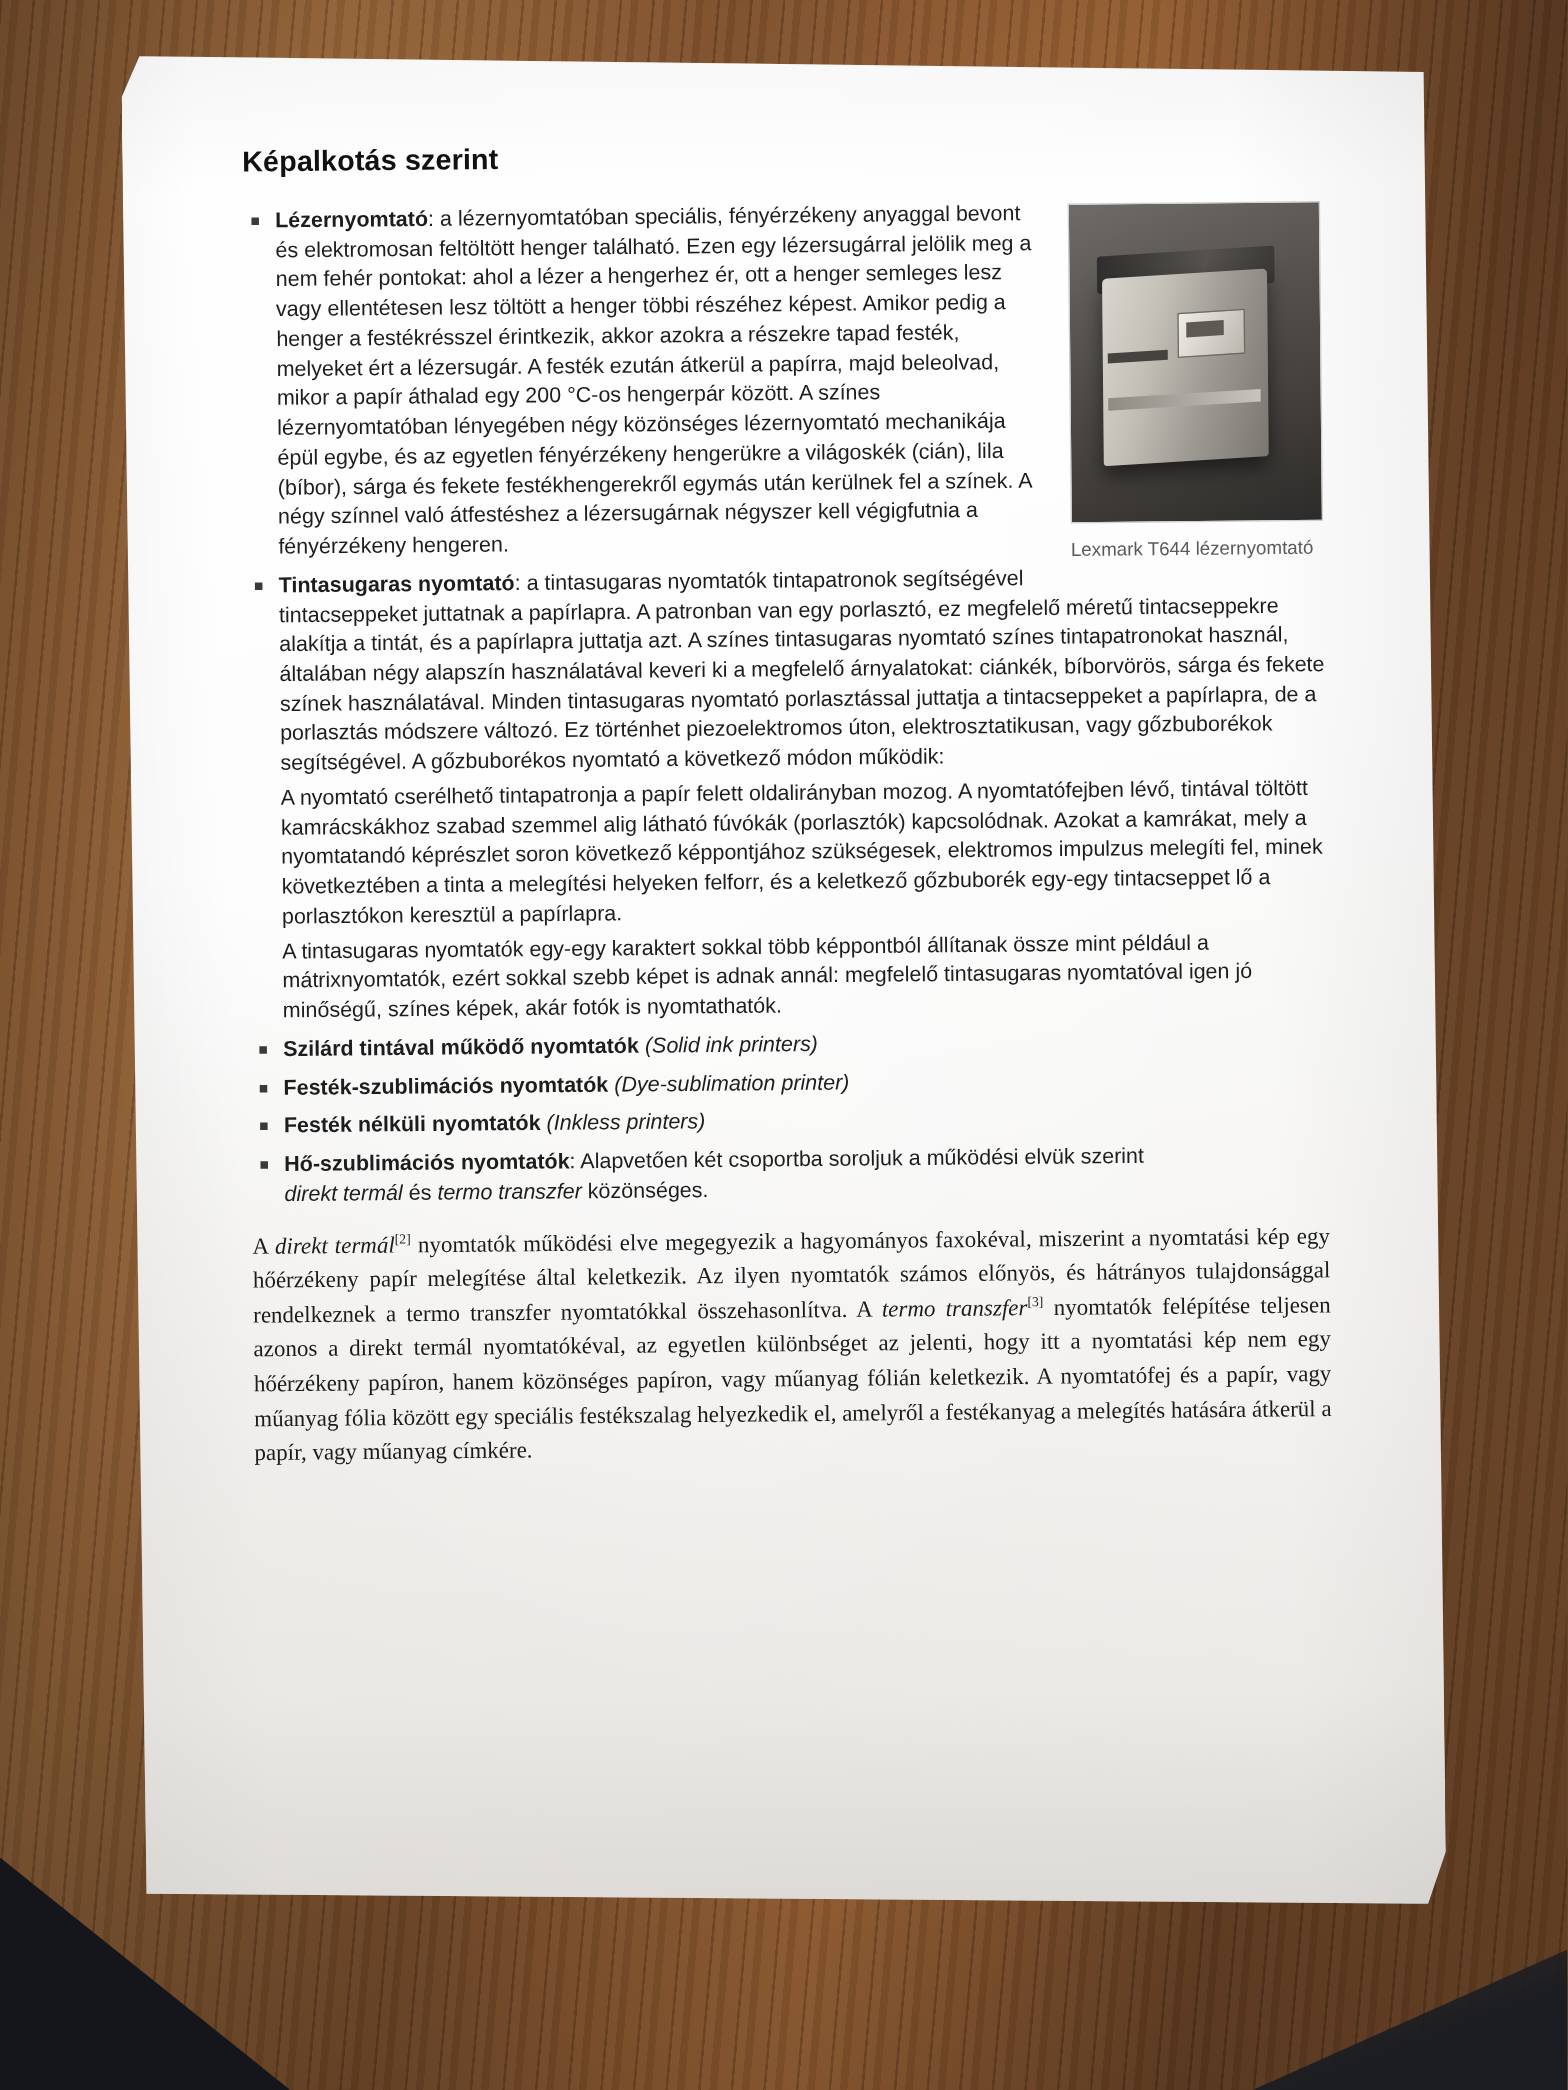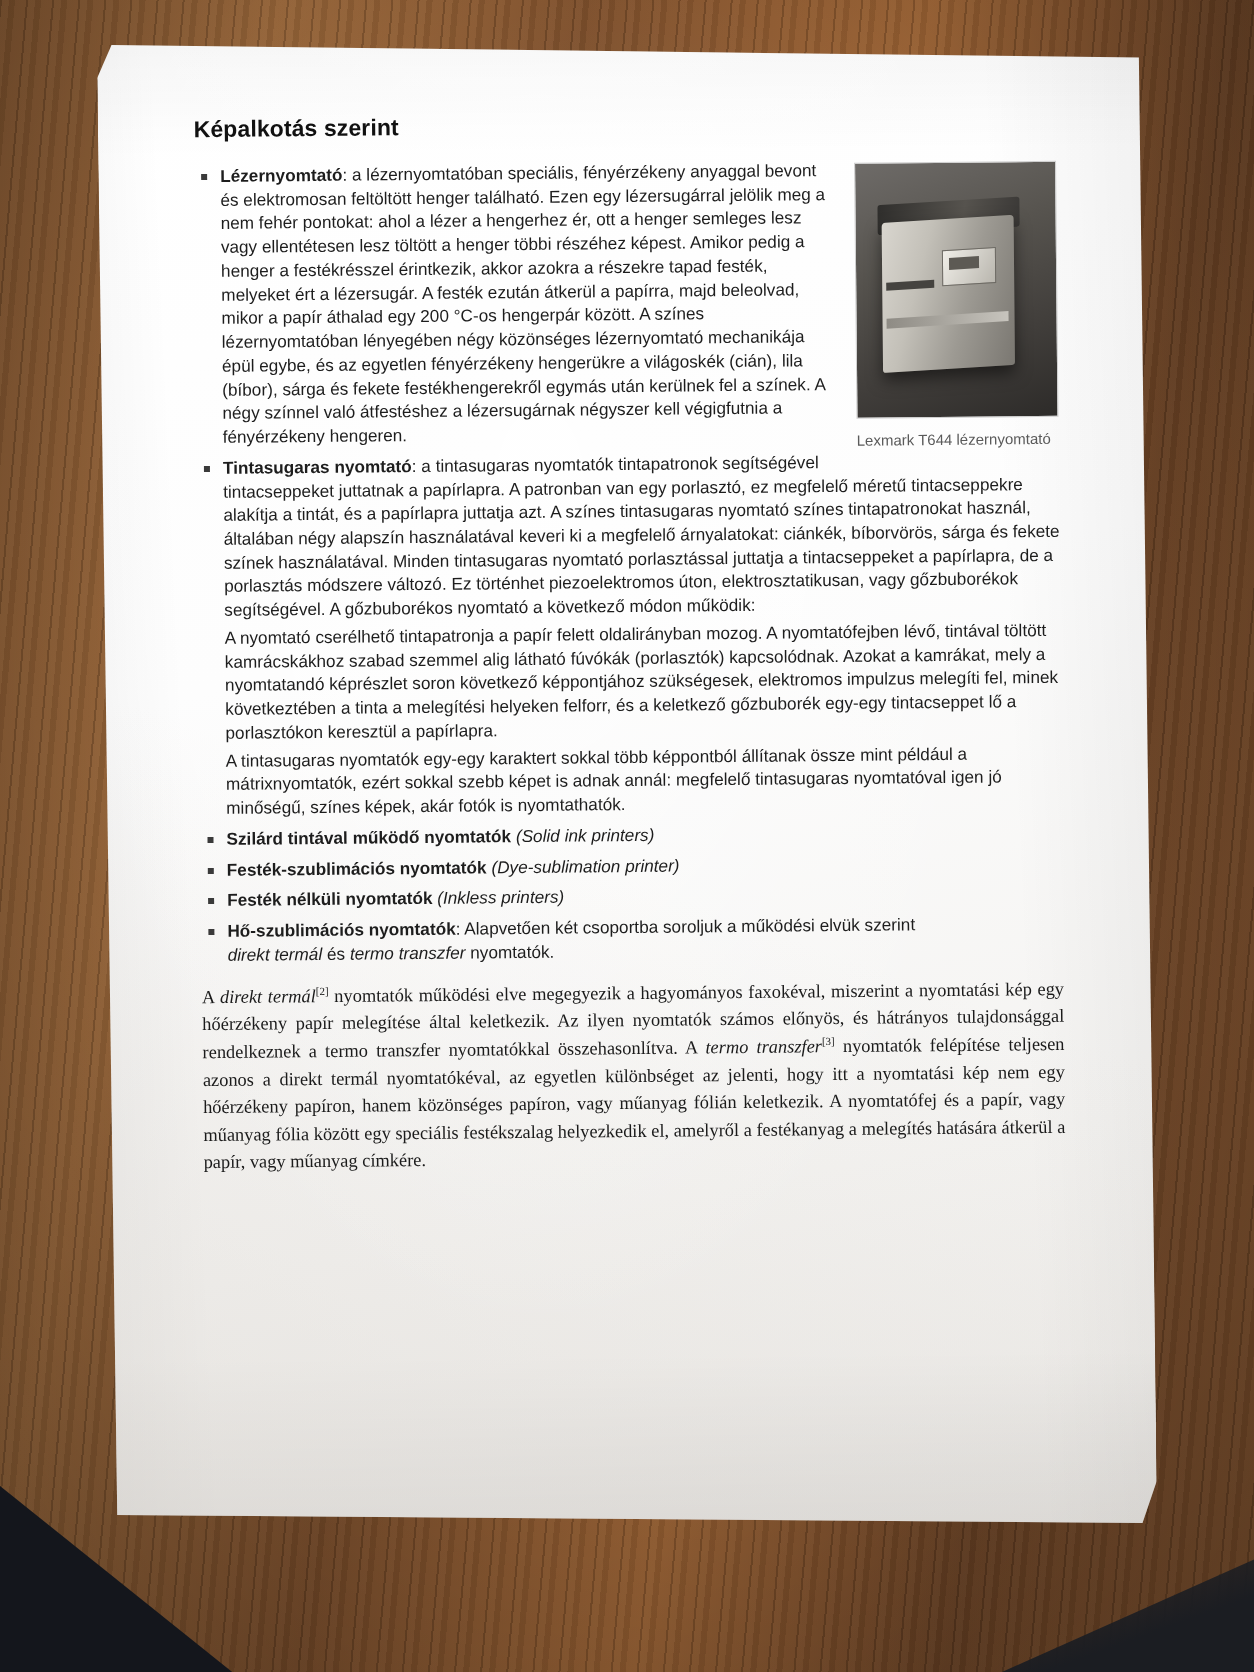--- a/index.html
+++ b/index.html
@@ -273,7 +273,7 @@
       <li>
         <span class="term">Hő-szublimációs nyomtatók</span><span>: Alapvetően két csoportba soroljuk a működési elvük szerint</span>
         <div>
-          <span class="it">direkt termál</span><span> és </span><span class="it">termo transzfer</span><span> nyomtatók.</span>
+          <span class="it">direkt termál</span><span> és </span><span class="it">termo transzfer</span><span> közönséges.</span>
         </div>
       </li>
 

